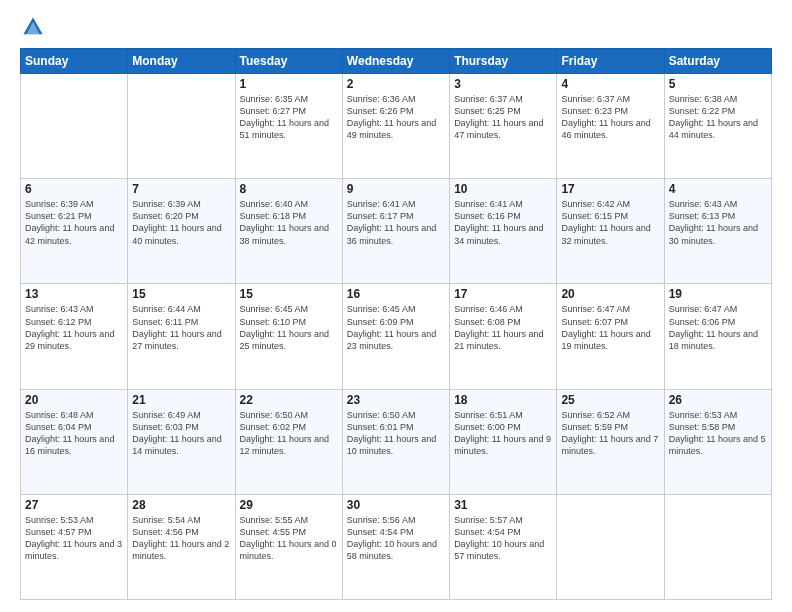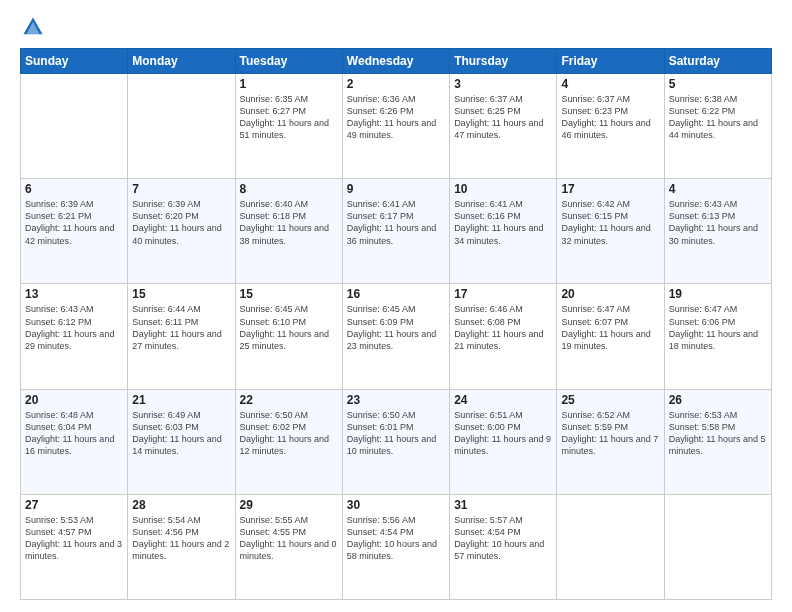--- a/index.html
+++ b/index.html
@@ -229,7 +229,7 @@
             <div class="day-info">Sunrise: 6:50 AM<br>Sunset: 6:01 PM<br>Daylight: 11 hours and 10 minutes.</div>
           </td>
           <td>
-            <span class="day-num">24</span>
+            <span class="day-num">18</span>
             <div class="day-info">Sunrise: 6:51 AM<br>Sunset: 6:00 PM<br>Daylight: 11 hours and 9 minutes.</div>
           </td>
           <td>

